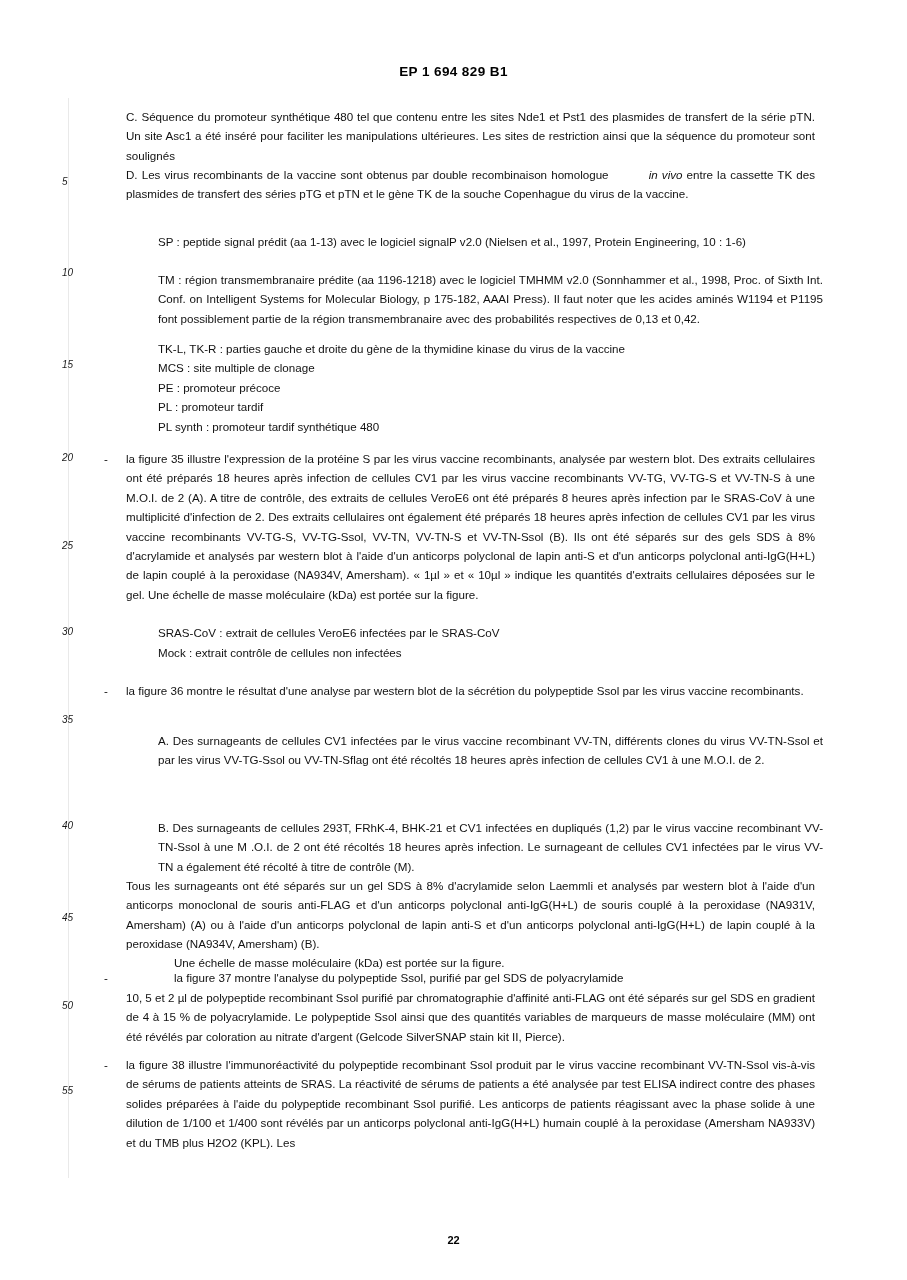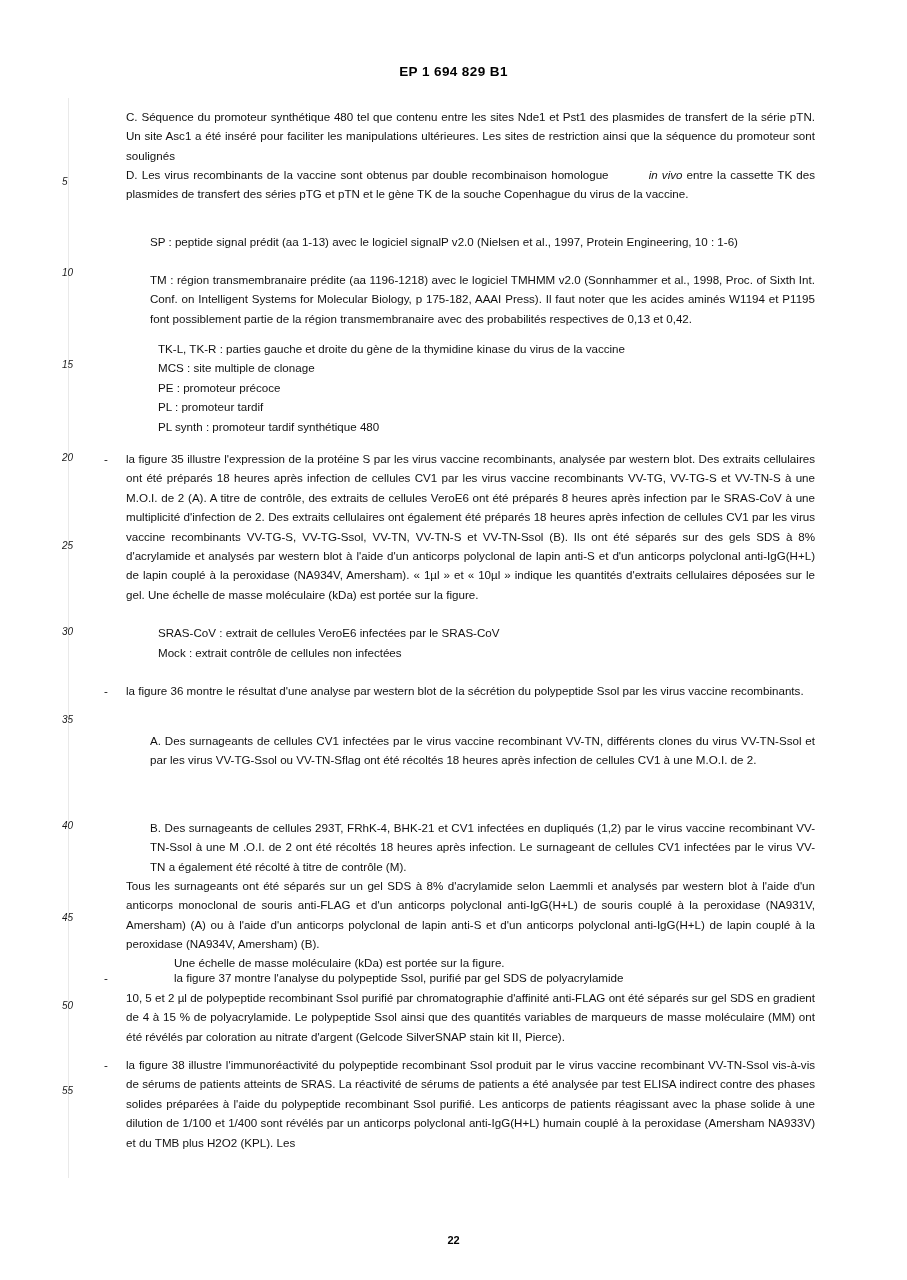--- a/index.html
+++ b/index.html
@@ -55,7 +55,7 @@
   
   .w-full  { left: 126px; width: 689px; }
   
-  .w-ind   { left: 150px; width: 665px; }
+  .w-ind   { left: 158px; width: 665px; }
   .w-ind2  { left: 158px; width: 665px; text-align: left; }
 
   .nowrap-left { text-align: left; margin-left: 48px; }

